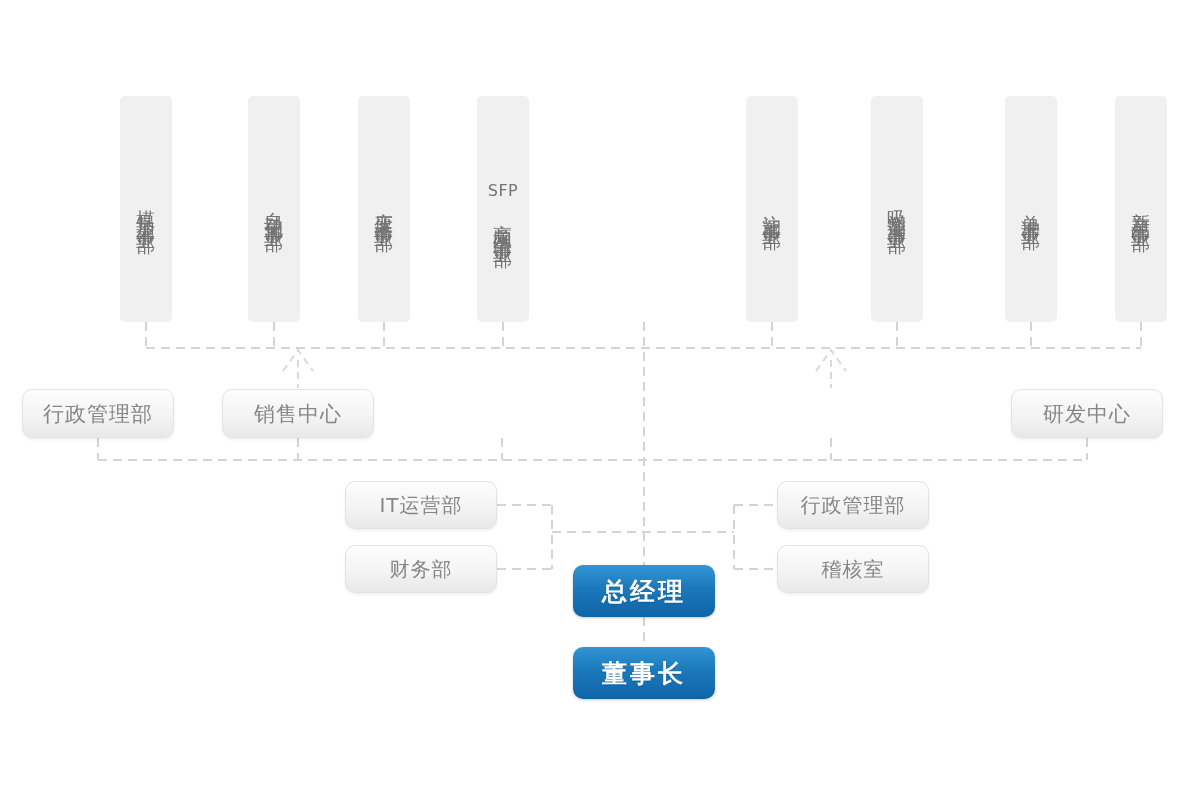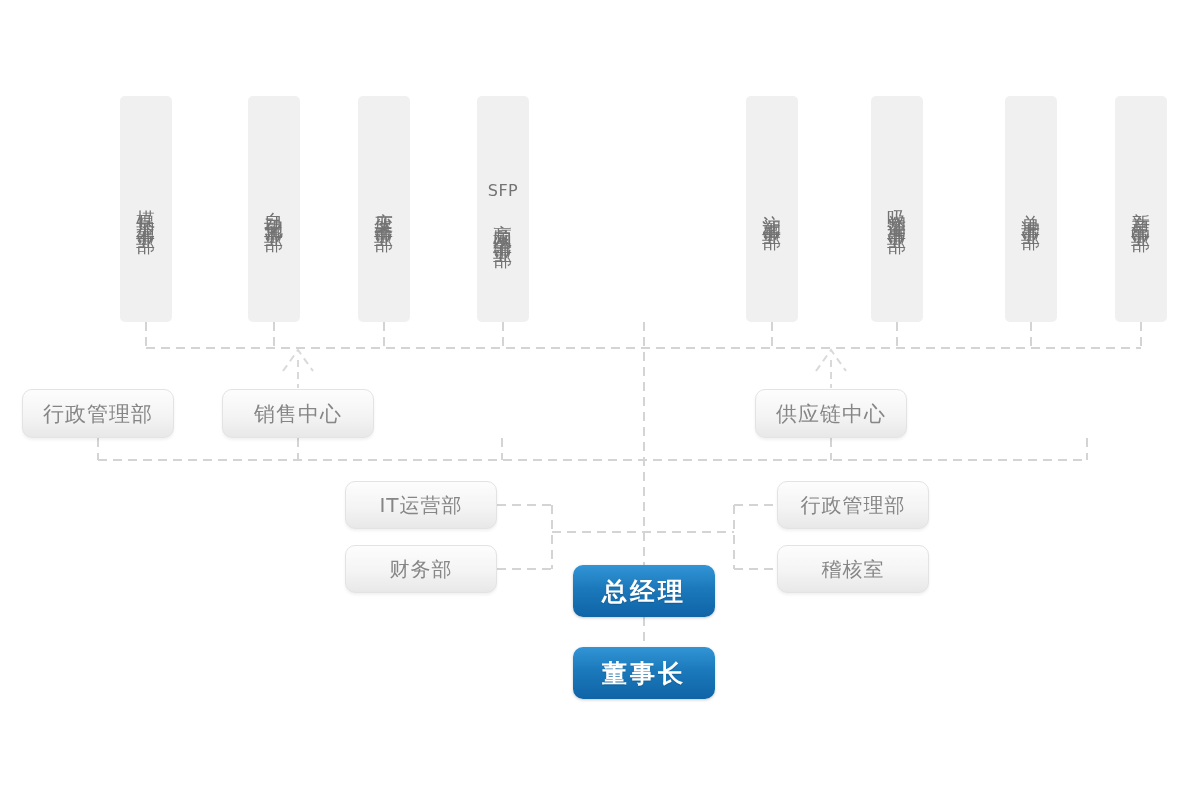--- a/index.html
+++ b/index.html
@@ -184,9 +184,6 @@
   <div class="pill center-box" style="left:222px">
     <span>销售中心</span>
   </div>
-  <div class="pill center-box" style="left:755px">
-    <span>供应链中心</span>
-  </div>
 
   <div class="pill dept-box" style="left:345px; top:481px">
     <span>IT运营部</span>

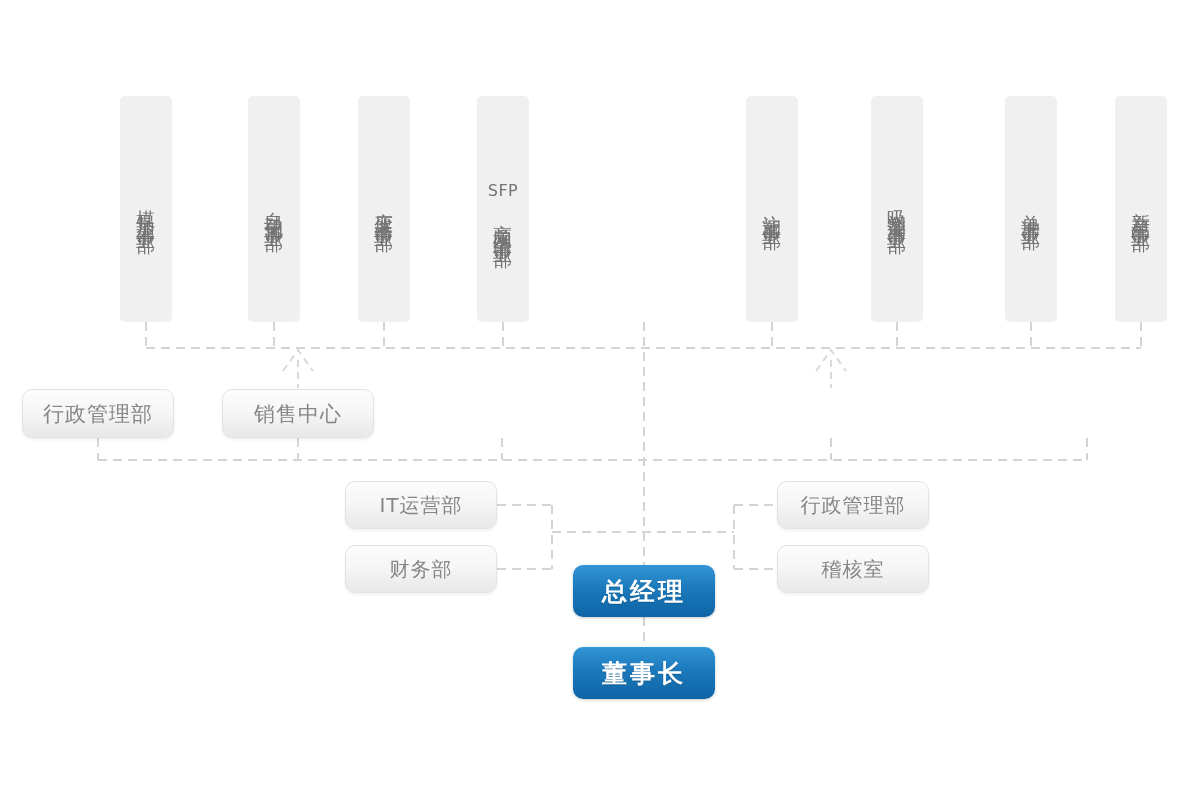--- a/index.html
+++ b/index.html
@@ -184,6 +184,9 @@
   <div class="pill center-box" style="left:222px">
     <span>销售中心</span>
   </div>
+  <div class="pill center-box" style="left:1011px">
+    <span>研发中心</span>
+  </div>
 
   <div class="pill dept-box" style="left:345px; top:481px">
     <span>IT运营部</span>

